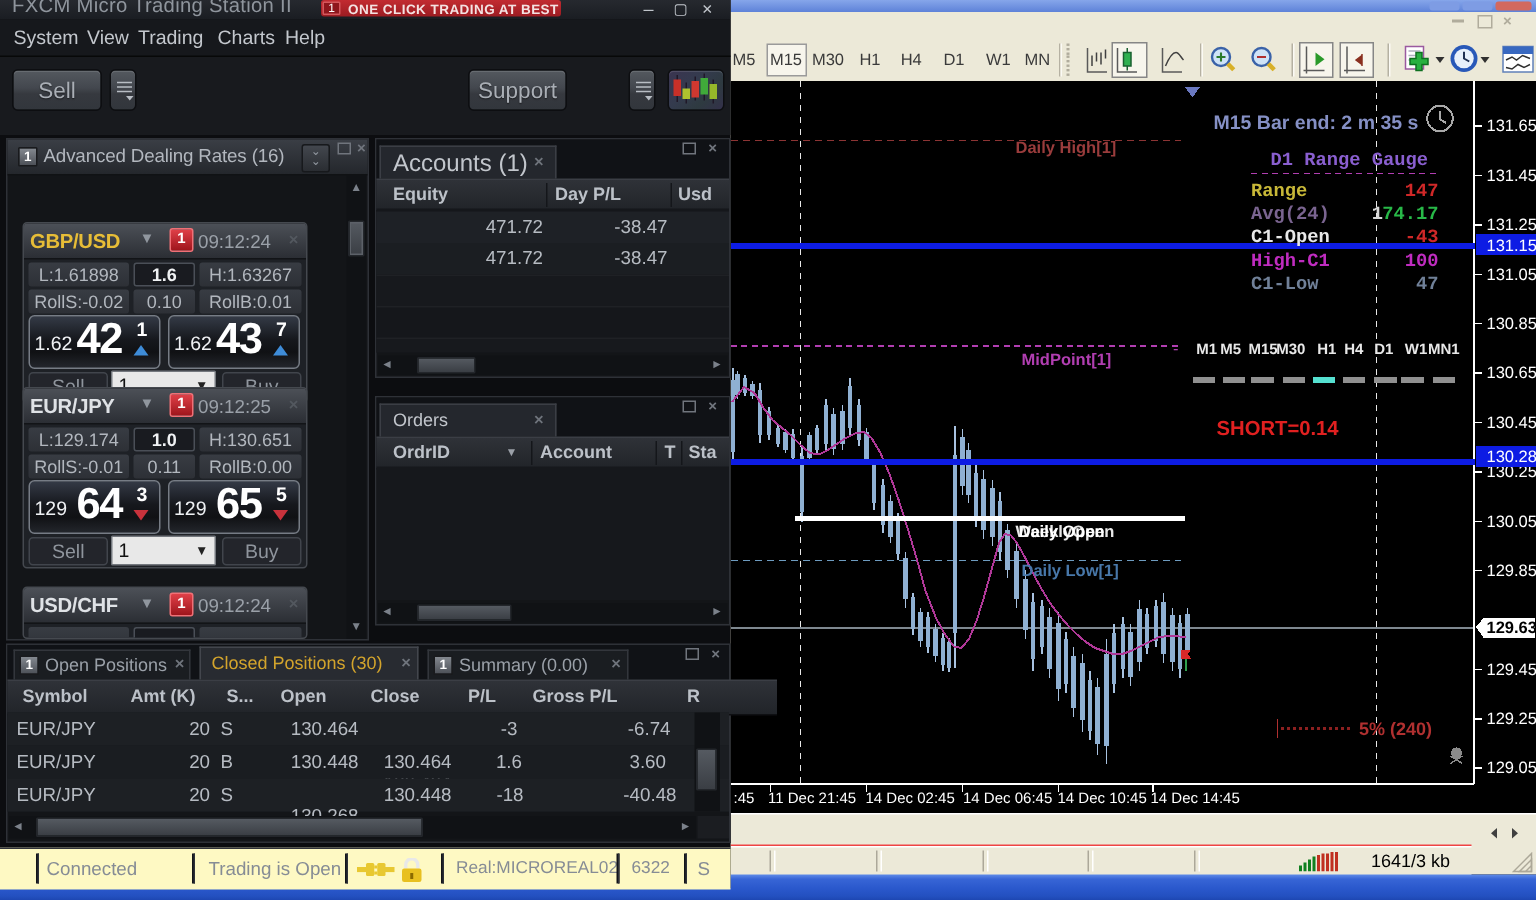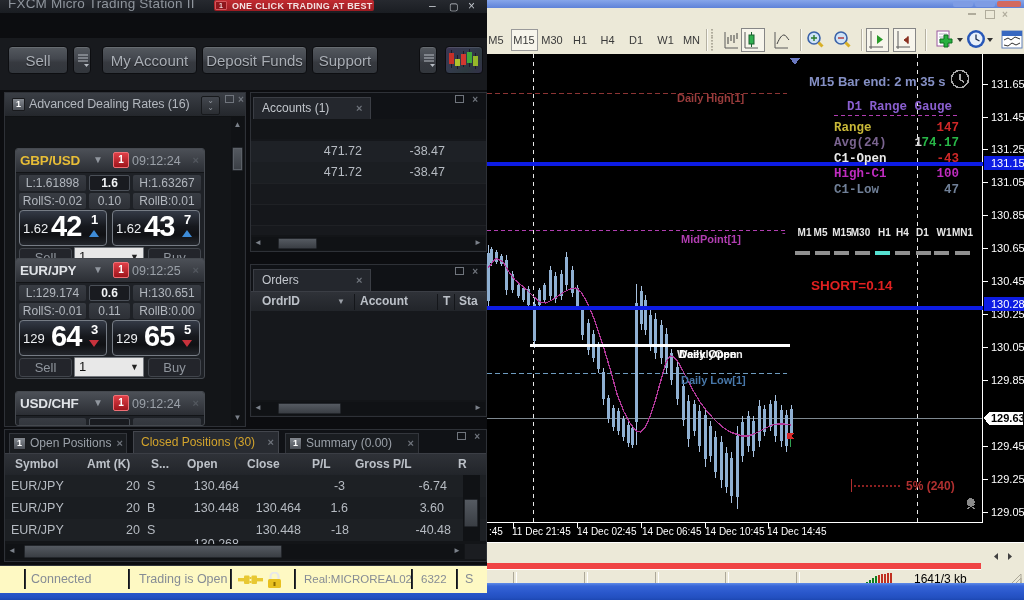--- a/index.html
+++ b/index.html
@@ -386,6 +386,13 @@
     <div class="winbtn ab" style="left:449px;font-size:10px;top:1px;color:#c0c5cb;">▢</div>
     <div class="winbtn ab" style="left:468px;color:#c0c5cb;">×</div>
   </div>
+  <div id="menubar" class="ab">
+    <span style="left:9px;">System</span>
+      <span style="left:58px;">View</span>
+    <span style="left:92px;">Trading</span>
+      <span style="left:145px;">Charts</span>
+    <span style="left:190px;">Help</span>
+  </div>
   <div id="toolbar" class="ab">
     <div class="tbtn" style="left:8px;width:60px;">Sell</div>
     <div class="tbtn" style="left:73px;width:18px;">

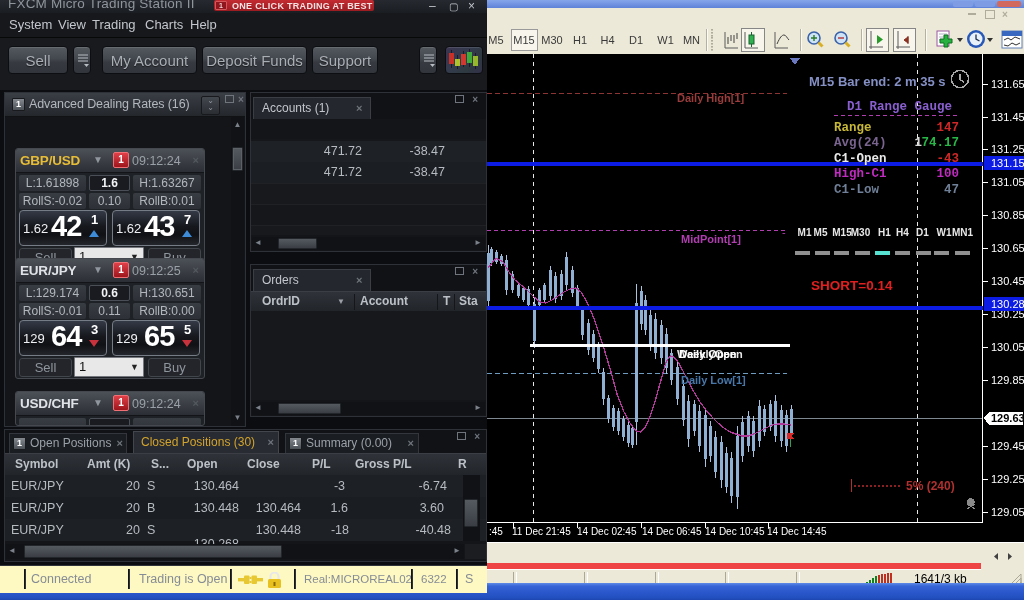--- a/index.html
+++ b/index.html
@@ -403,7 +403,6 @@
           <path d="M9 17l2.5 3 2.5-3z" fill="#b8bdc4"></path>
         </svg>
       </div>
-    <div class="tbtn" style="left:102px;width:95px;">My Account</div>
     <div class="tbtn" style="left:202px;width:105px;">Deposit Funds</div>
     <div class="tbtn" style="left:312px;width:66px;">Support</div>
     <div class="tbtn" style="left:419px;width:18px;">

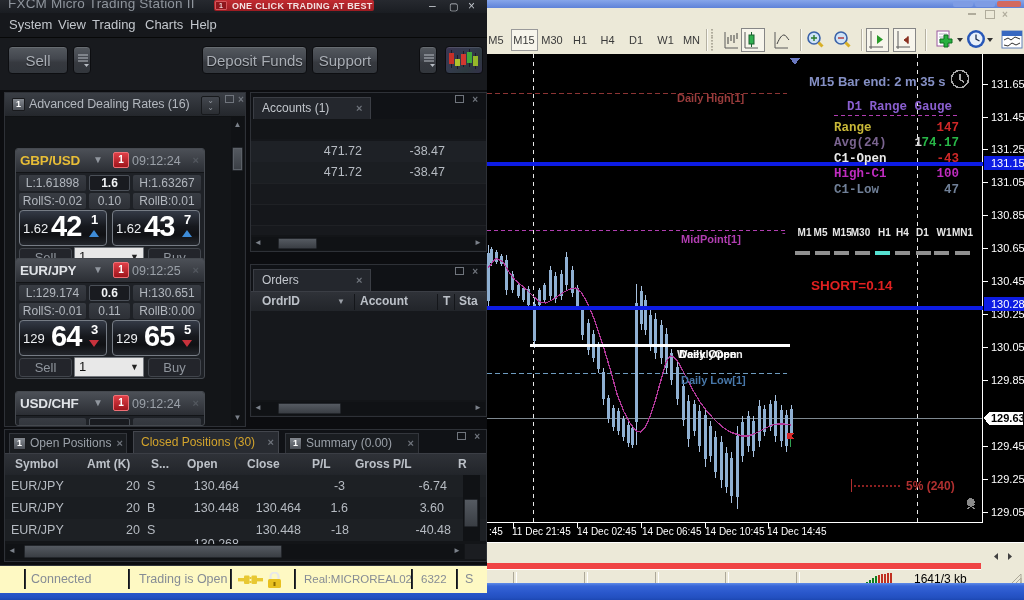--- a/index.html
+++ b/index.html
@@ -403,7 +403,6 @@
           <path d="M9 17l2.5 3 2.5-3z" fill="#b8bdc4"></path>
         </svg>
       </div>
-    <div class="tbtn" style="left:202px;width:105px;">Deposit Funds</div>
     <div class="tbtn" style="left:312px;width:66px;">Support</div>
     <div class="tbtn" style="left:419px;width:18px;">
         <svg width="16" height="26" viewBox="0 0 16 26" style="position:absolute;left:1px;top:0;">

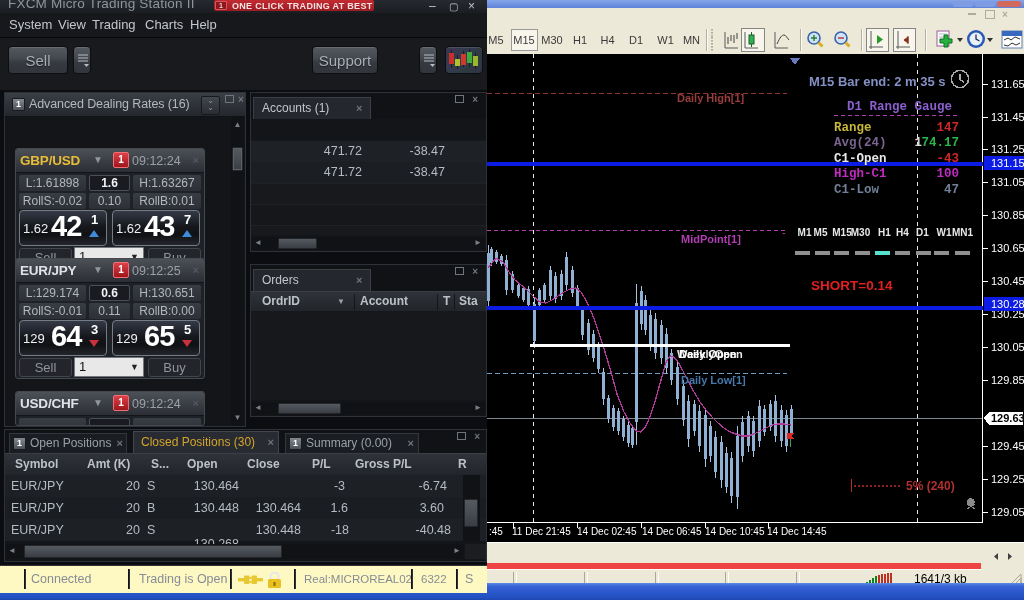--- a/index.html
+++ b/index.html
@@ -534,7 +534,7 @@
   <div class="panel ab" style="left:250px;top:92px;width:237px;height:160px;">
     <div class="ab" style="left:0;top:0;right:0;height:26px;background:#101216;"></div>
     <div class="ab" style="left:2px;top:4px;width:118px;height:22px;background:#24272d;border:1px solid #3b3e45;border-bottom:none;box-sizing:border-box;">
-      <span class="ab" style="left:8px;top:3px;font-size:12px;color:#c2c6cc;">Accounts (1)</span>
+      <span class="ab" style="left:8px;top:3px;font-size:16px;color:#c2c6cc;">Accounts (1)</span>
       <span class="tabx ab" style="left:102px;top:4px;">×</span>
     </div>
     <div class="smico" style="right:22px;top:2px;"><span style="border:1px solid #70757d;width:7px;height:6px;display:inline-block;"></span></div>

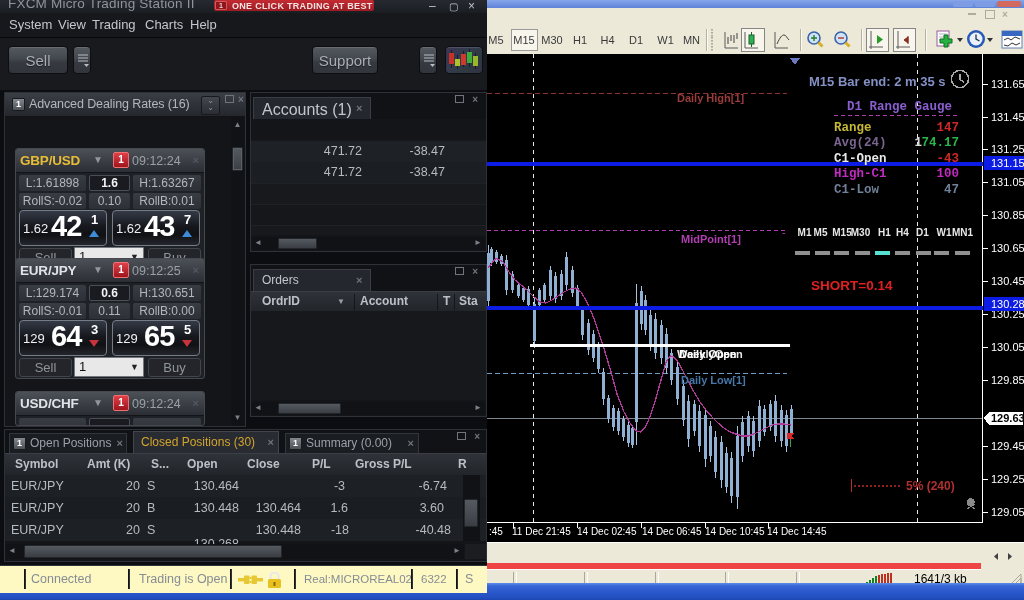--- a/index.html
+++ b/index.html
@@ -539,6 +539,13 @@
     </div>
     <div class="smico" style="right:22px;top:2px;"><span style="border:1px solid #70757d;width:7px;height:6px;display:inline-block;"></span></div>
     <div class="smico" style="right:8px;top:3px;">×</div>
+    <div class="colhead ab" style="left:0;top:26px;width:235px;height:20px;">
+      <span class="cell" style="left:11px;">Equity</span>
+      <span class="cell" style="left:119px;">Day P/L</span>
+      <span class="cell" style="left:201px;">Usd</span>
+      <div class="ab" style="left:113px;top:2px;width:1px;height:16px;background:#14161a;"></div>
+      <div class="ab" style="left:196px;top:2px;width:1px;height:16px;background:#14161a;"></div>
+    </div>
     <div class="ab" style="left:0;top:46px;width:235px;height:96px;background:#15171b;">
       <div class="ab num" style="left:0;top:2px;width:235px;height:21px;background:#1e2126;line-height:21px;">
         <span class="ab" style="right:124px;">471.72</span>

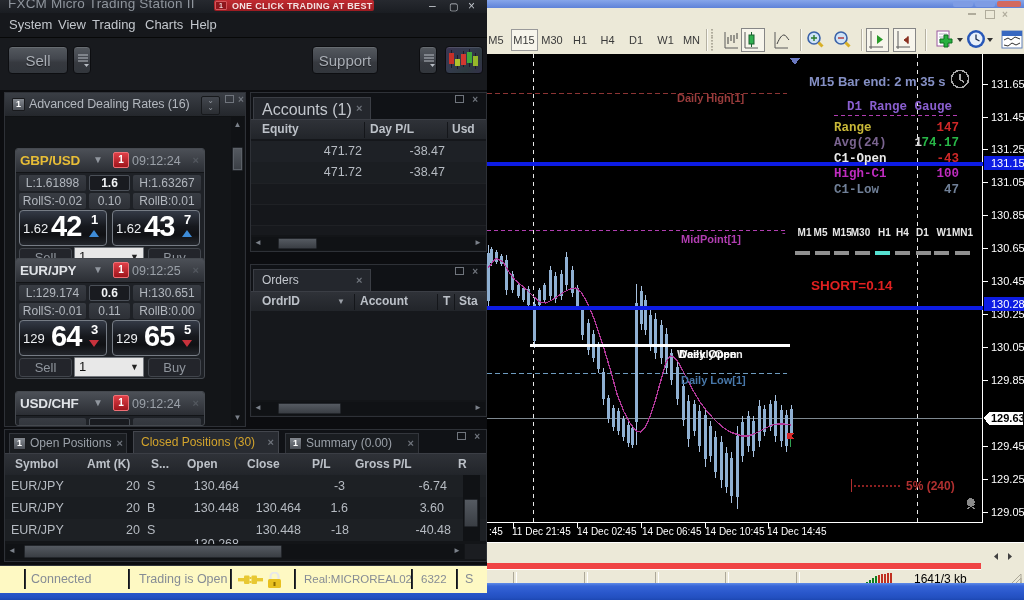--- a/index.html
+++ b/index.html
@@ -487,7 +487,7 @@
         </div>
       <div class="wrow" style="top:26px;">
         <div class="wcell" style="left:0;width:67px;">L:129.174</div>
-        <div class="wcell mid" style="left:70px;width:41px;">0.6</div>
+        <div class="wcell mid" style="left:70px;width:41px;">1.0</div>
         <div class="wcell" style="left:114px;width:68px;">H:130.651</div>
       </div>
       <div class="wrow" style="top:44px;">

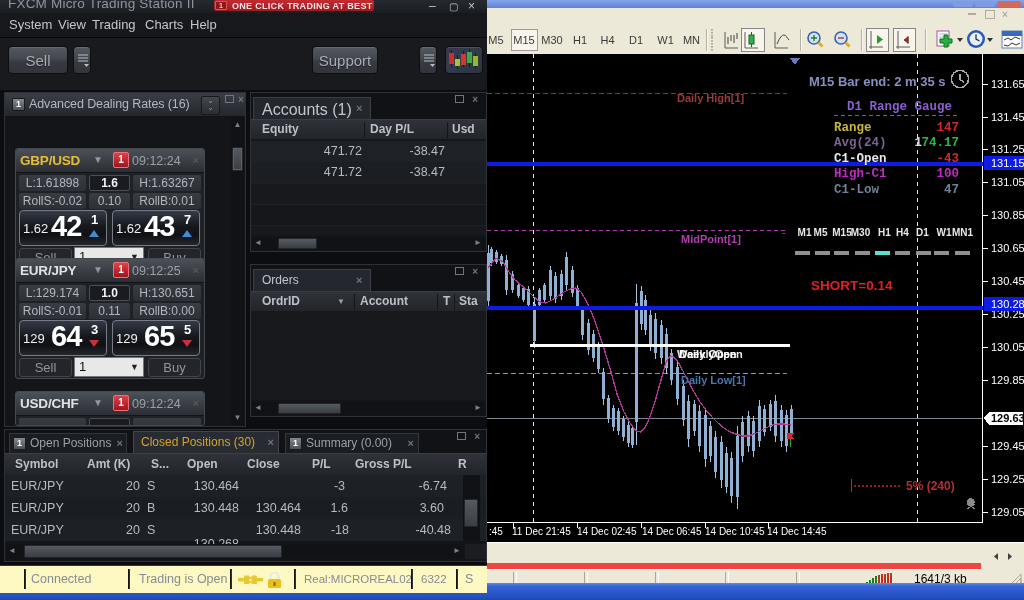--- a/index.html
+++ b/index.html
@@ -610,7 +610,7 @@
     </div>
     <div class="smico" style="right:20px;top:2px;"><span style="border:1px solid #70757d;width:7px;height:6px;display:inline-block;"></span></div>
     <div class="smico" style="right:6px;top:3px;">×</div>
-    <div class="colhead ab" style="left:0;top:23px;width:481px;height:22px;">
+    <div class="colhead ab" style="left:0;top:23px;width:481px;height:22px;padding-left:32px;">
       <span class="cell" style="left:10px;line-height:21px;">Symbol</span>
       <span class="cell" style="left:82px;line-height:21px;">Amt (K)</span>
       <span class="cell" style="left:146px;line-height:21px;">S...</span>

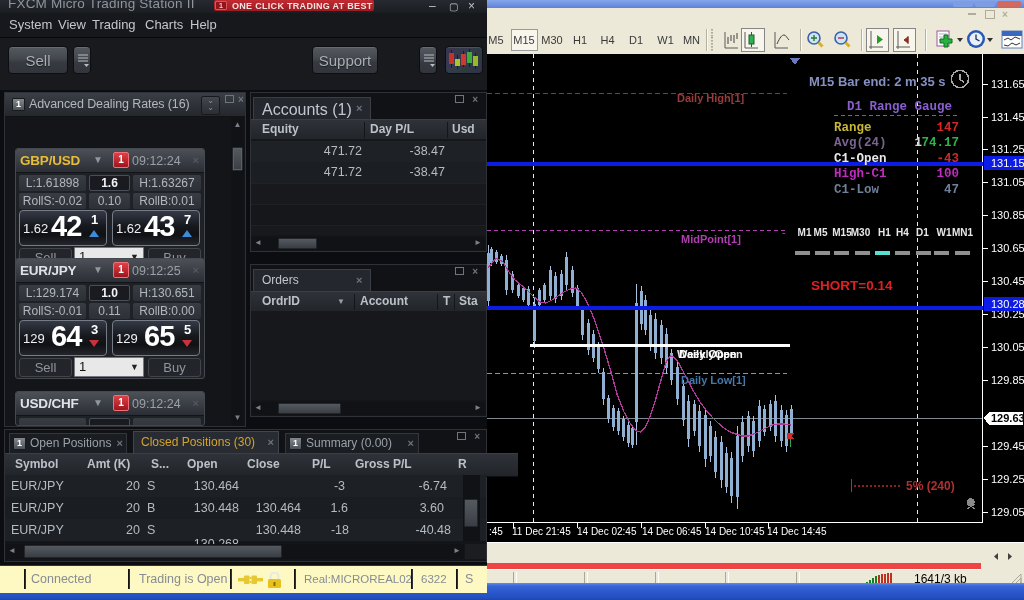--- a/index.html
+++ b/index.html
@@ -346,7 +346,7 @@
           <path d="M4 2l4 3.5-4 3.5z" fill="#404040"></path>
         </svg></div>
   </div>
-  <div class="ab" style="left:0;top:563px;width:494px;height:20px;background:#ece9d8;border-top:6px solid #ef4444;box-shadow:inset 0 1px 0 #fff;">
+  <div class="ab" style="left:0;top:563px;width:494px;height:20px;background:#ece9d8;border-top:1px solid #ef4444;box-shadow:inset 0 1px 0 #fff;">
     <div class="ab" style="left:26px;top:3px;width:2px;height:14px;border-left:1px solid #aca899;border-right:1px solid #fff;"></div>
     <div class="ab" style="left:97px;top:3px;width:2px;height:14px;border-left:1px solid #aca899;border-right:1px solid #fff;"></div>
     <div class="ab" style="left:168px;top:3px;width:2px;height:14px;border-left:1px solid #aca899;border-right:1px solid #fff;"></div>

